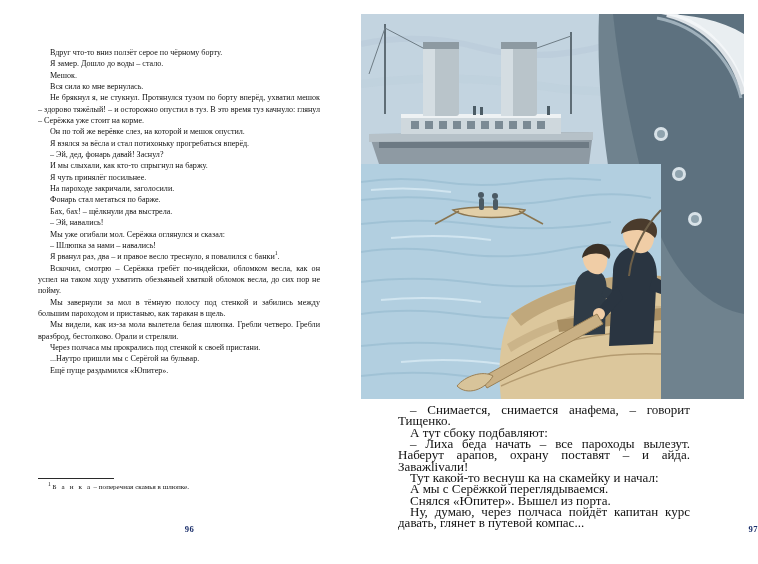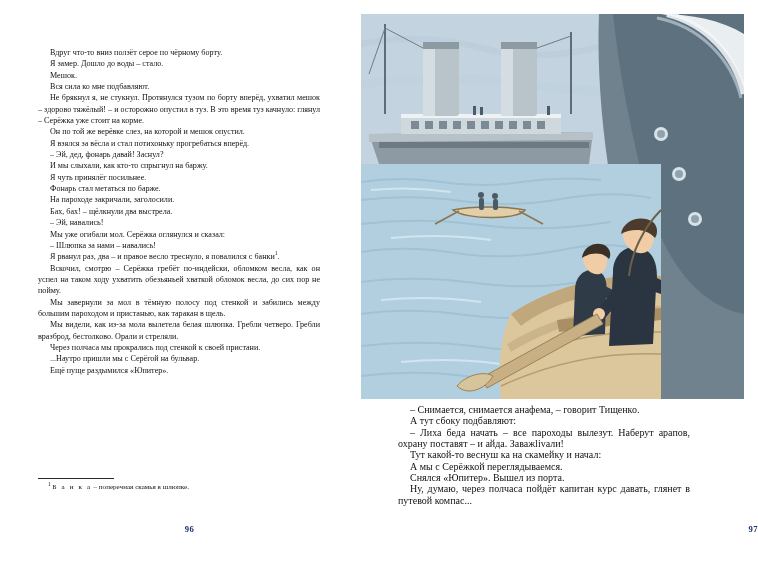--- a/index.html
+++ b/index.html
@@ -130,7 +130,7 @@
       <p class="para">Вдруг что-то вниз ползёт серое по чёрному борту.</p>
       <p class="para">Я замер. Дошло до воды – стало.</p>
       <p class="para">Мешок.</p>
-      <p class="para">Вся сила ко мне подбавляют.</p>
+      <p class="para">Вся сила ко мне вернулась.</p>
       <p class="para">Не брякнул я, не стукнул. Протянулся тузом по борту вперёд, ухватил мешок – здорово тяжёлый! – и осторожно опустил в туз. В это время туз качнуло: глянул – Серёжка уже стоит на корме.</p>
       <p class="para">Он по той же верёвке слез, на которой и мешок опустил.</p>
       <p class="para">Я взялся за вёсла и стал потихоньку прогребаться вперёд.</p>

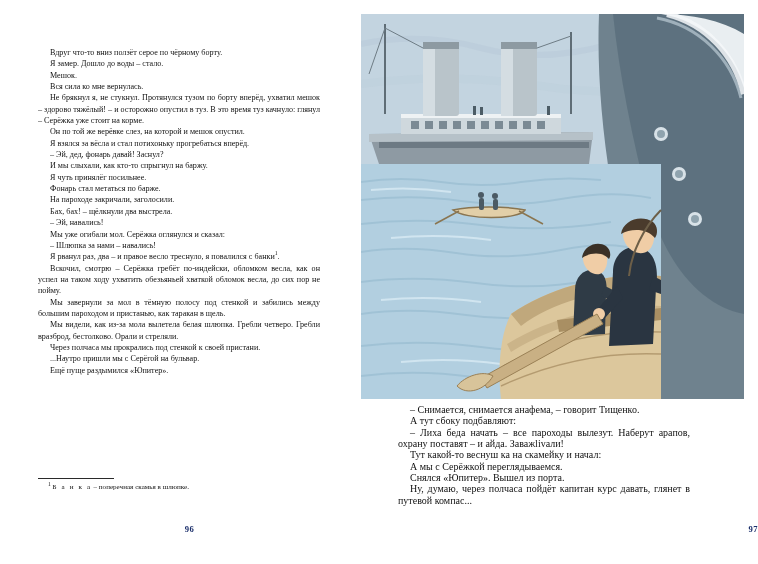--- a/index.html
+++ b/index.html
@@ -137,8 +137,8 @@
       <p class="para">– Эй, дед, фонарь давай! Заснул?</p>
       <p class="para">И мы слыхали, как кто-то спрыгнул на баржу.</p>
       <p class="para">Я чуть принялёг посильнее.</p>
+      <p class="para">На пароходе закричали, заголосили.</p>
       <p class="para">Фонарь стал метаться по барже.</p>
-      <p class="para">На пароходе закричали, заголосили.</p>
       <p class="para">Бах, бах! – щёлкнули два выстрела.</p>
       <p class="para">– Эй, навались!</p>
       <p class="para">Мы уже огибали мол. Серёжка оглянулся и сказал:</p>

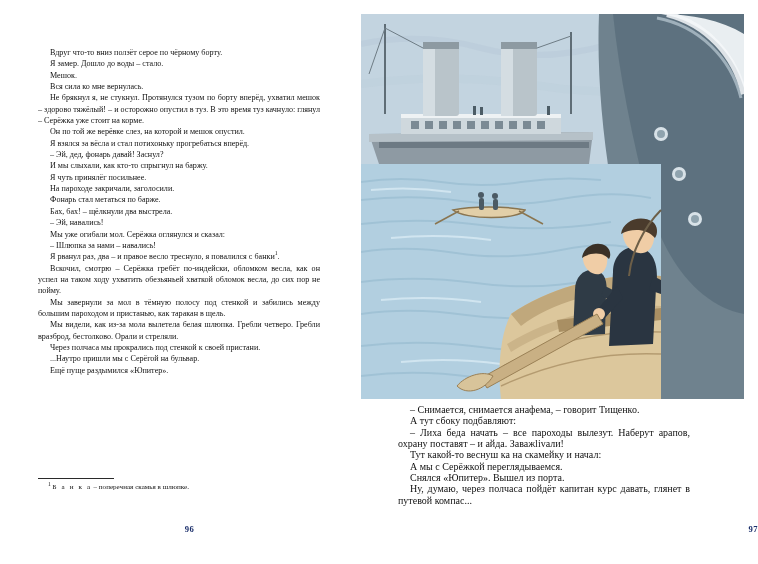--- a/index.html
+++ b/index.html
@@ -112,7 +112,7 @@
     width: 292px;
   }
   .para-r {
-    font-size: 10px;
+    font-size: 13px;
     line-height: 11.35px;
     color: #111111;
     text-align: justify;

